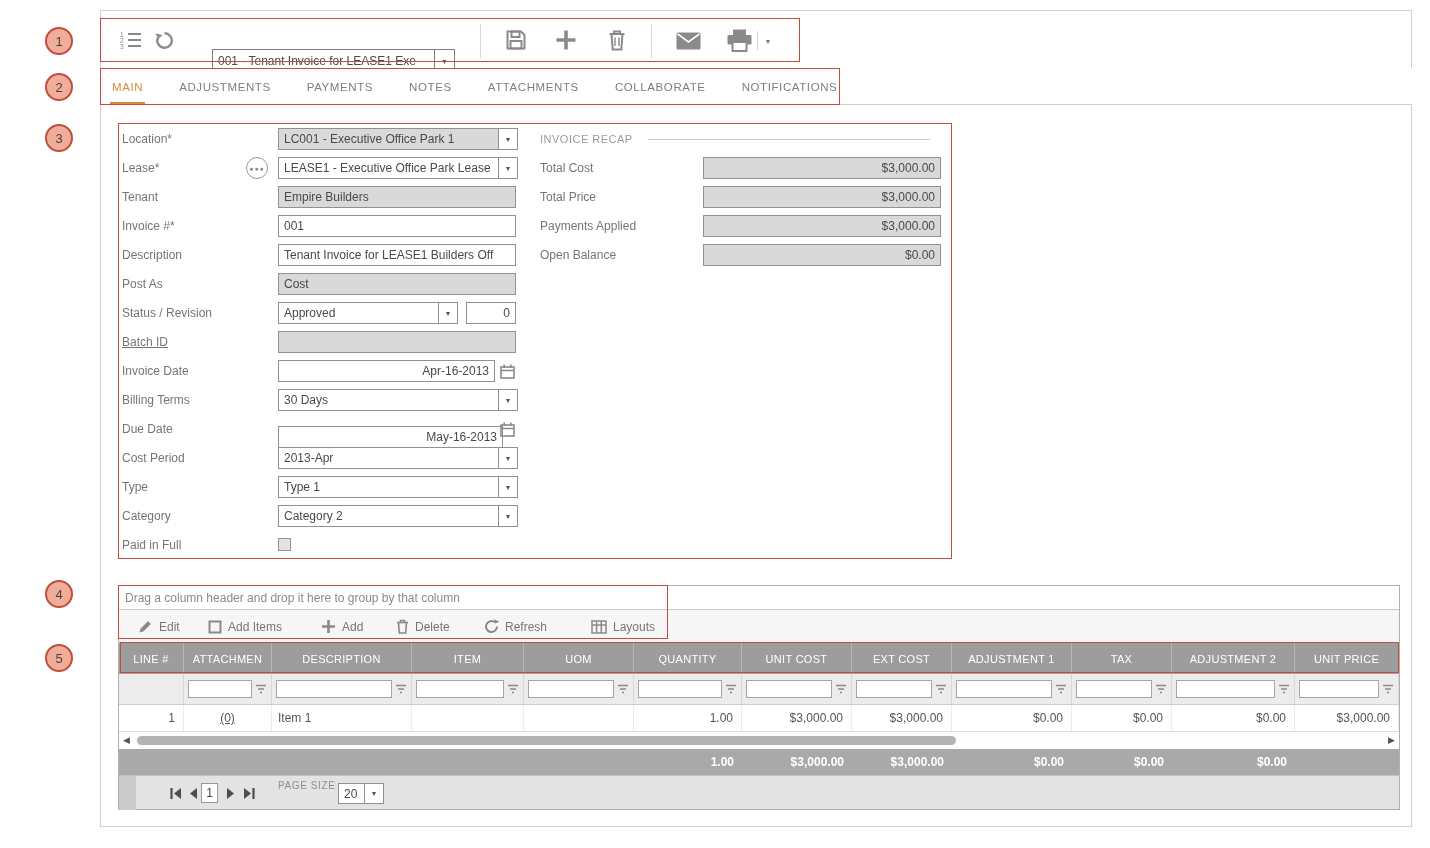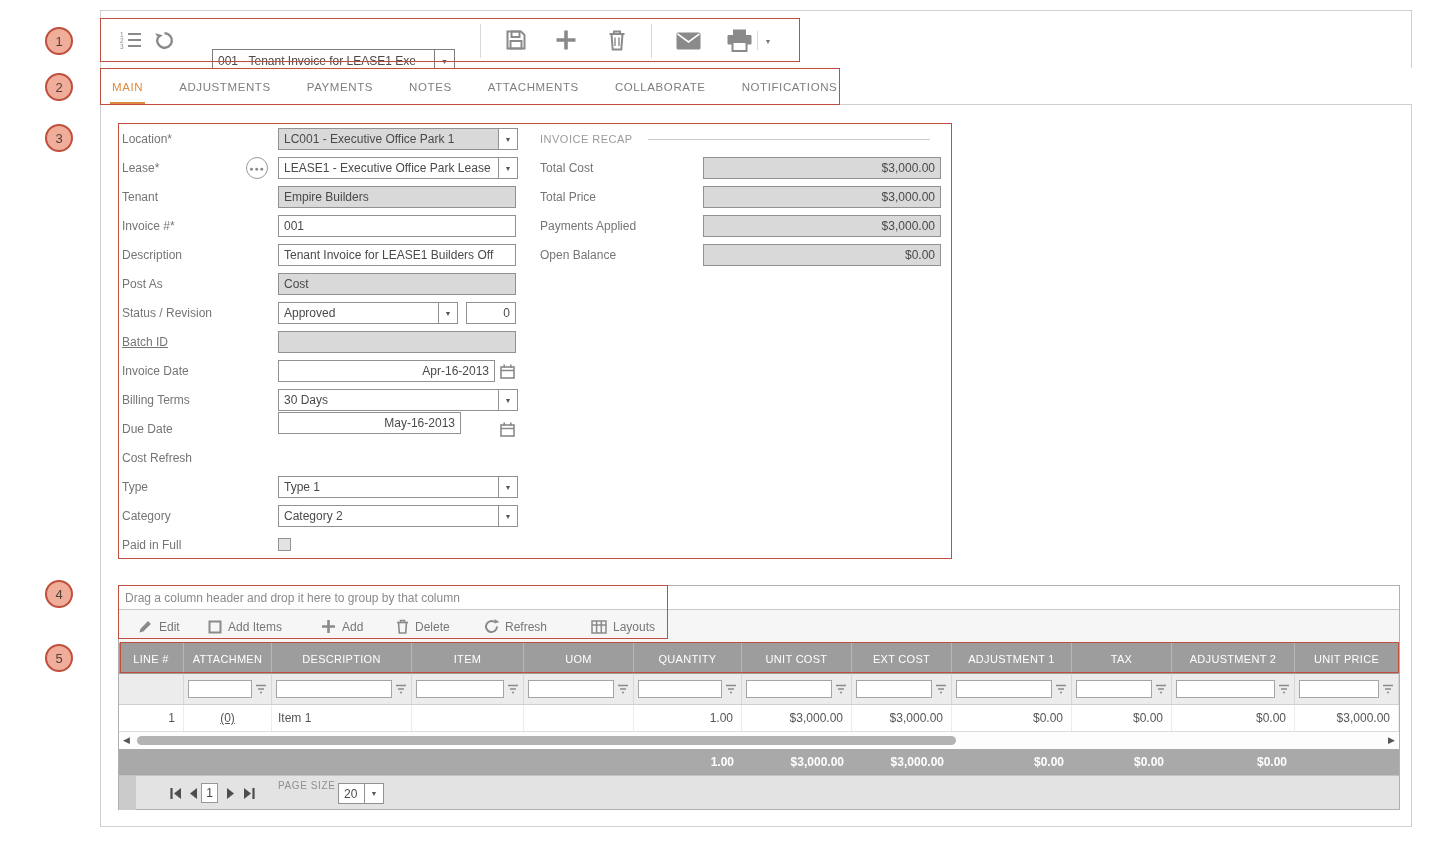--- a/index.html
+++ b/index.html
@@ -218,7 +218,7 @@
     <span class="sel-txt">30 Days</span>
     <span class="sel-arrow">▼</span>
   </div>
-  <div class="inp right" style="left:278px;top:412px;width:183px">May-16-2013</div>
+  <div class="inp right" style="left:278px;top:426px;width:225px">May-16-2013</div>
   <div class="cal-btn" style="left:499px;top:421px">
     <svg width="15" height="15" viewBox="0 0 15 15">
       <rect x="1" y="3" width="13" height="11" fill="none" stroke="#8a8a8a" stroke-width="1.6"></rect>

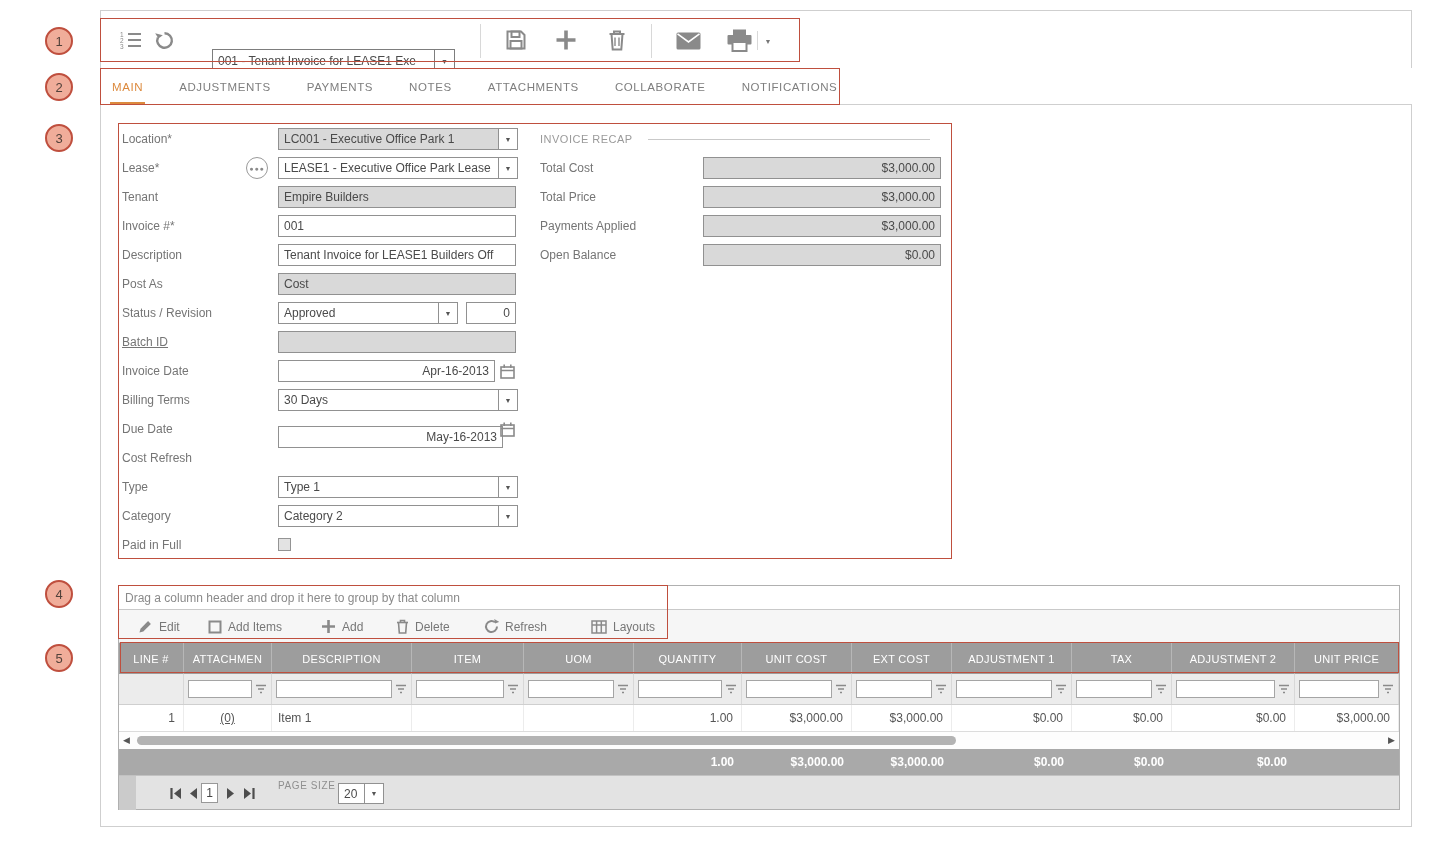--- a/index.html
+++ b/index.html
@@ -183,7 +183,7 @@
   <div class="lbl" style="top:360px">Invoice Date</div>
   <div class="lbl" style="top:389px">Billing Terms</div>
   <div class="lbl" style="top:418px">Due Date</div>
-  <div class="lbl" style="top:447px">Cost Refresh</div>
+  <div class="lbl" style="top:447px">Cost Period</div>
   <div class="lbl" style="top:476px">Type</div>
   <div class="lbl" style="top:505px">Category</div>
   <div class="lbl" style="top:534px">Paid in Full</div>

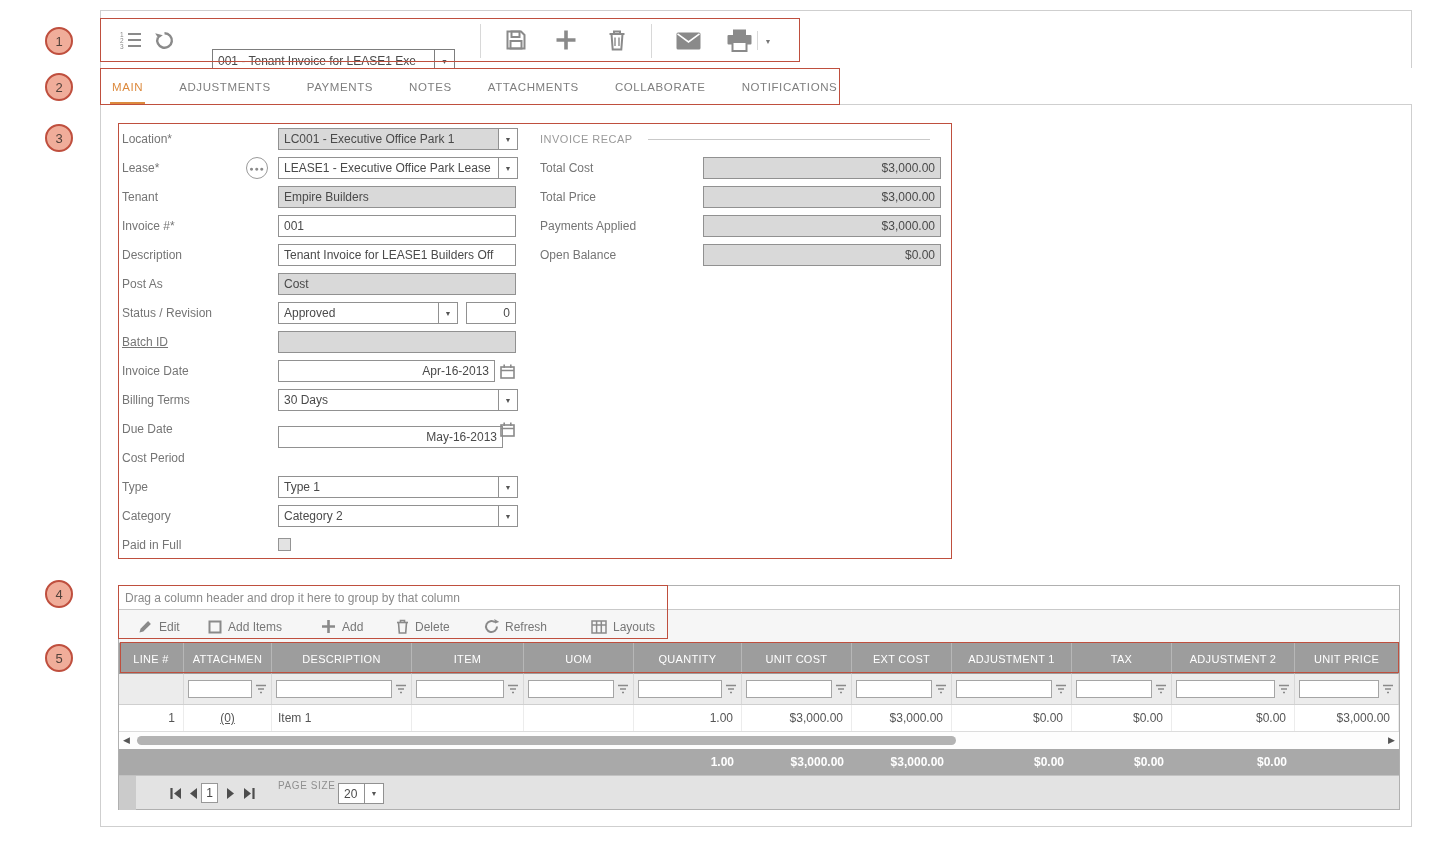--- a/index.html
+++ b/index.html
@@ -225,6 +225,10 @@
       <path d="M1 6.5 h13 M4.2 0.5 v3.5 M10.8 0.5 v3.5" stroke="#8a8a8a" stroke-width="1.6" fill="none"></path>
     </svg>
   </div>
+  <div class="sel" style="left:278px;top:447px;width:240px">
+    <span class="sel-txt">2013-Apr</span>
+    <span class="sel-arrow">▼</span>
+  </div>
   <div class="sel" style="left:278px;top:476px;width:240px">
     <span class="sel-txt">Type 1</span>
     <span class="sel-arrow">▼</span>

